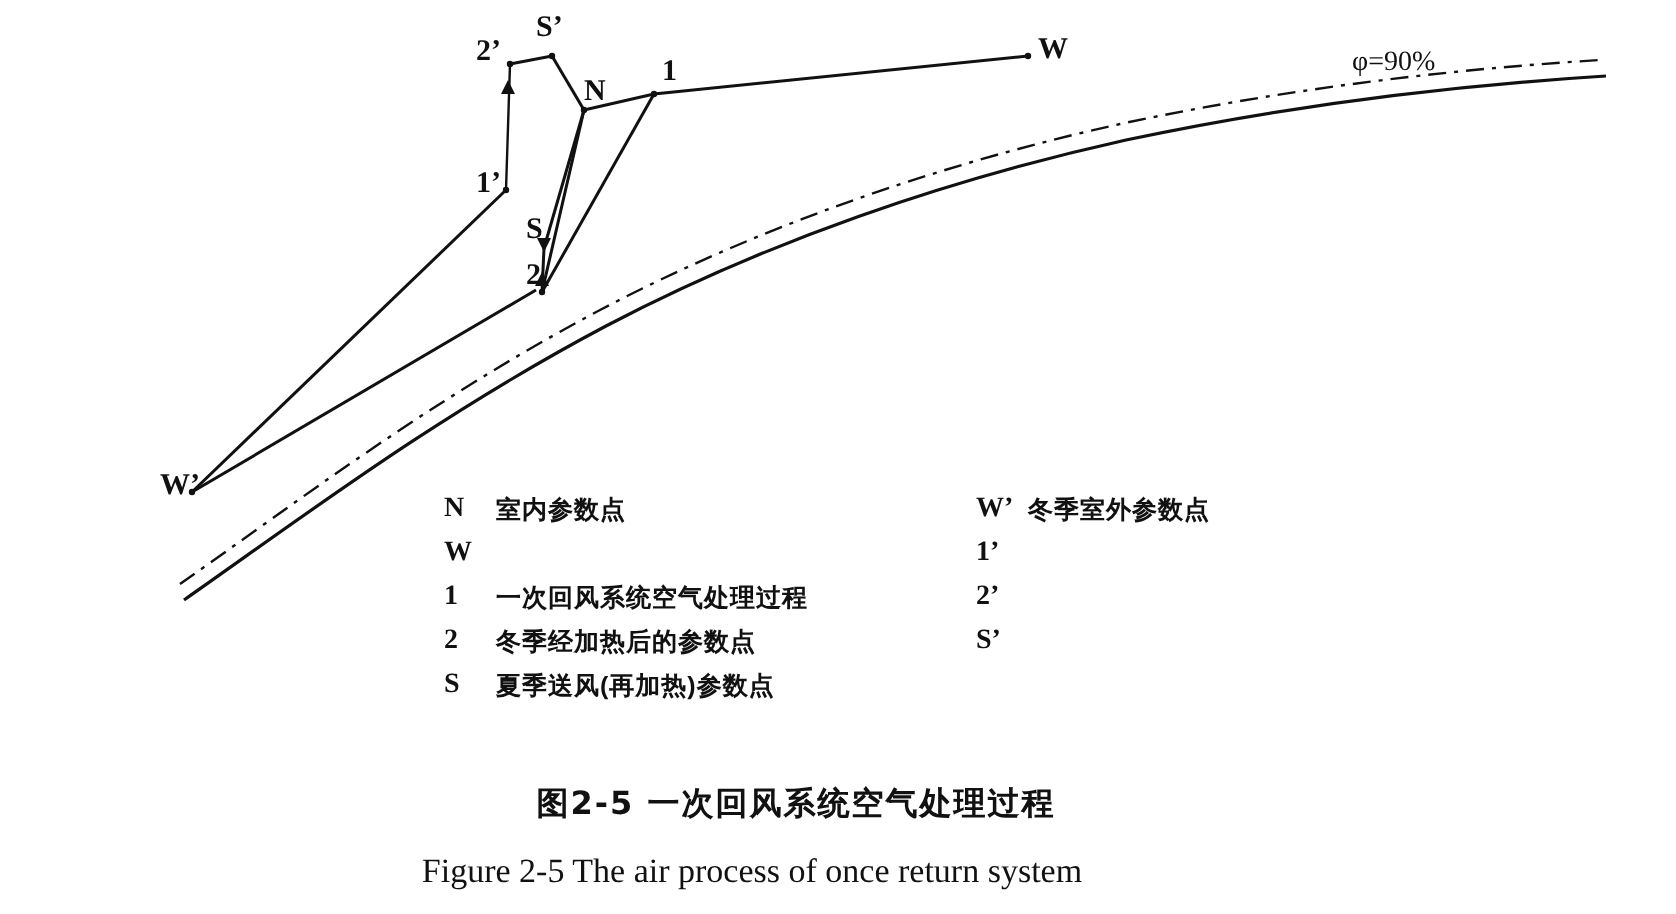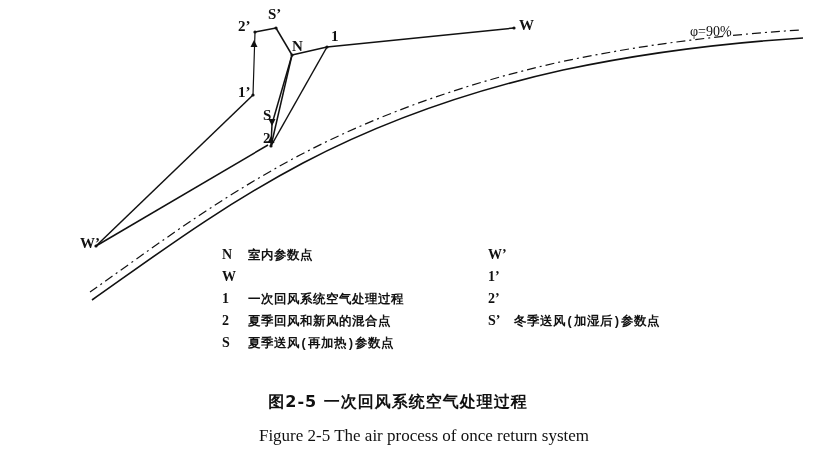--- a/index.html
+++ b/index.html
@@ -41,7 +41,6 @@
     font-size: 14px;
     color: #111;
     white-space: nowrap;
-    margin-left: 14px;
   }
   #legend {
     position: absolute;

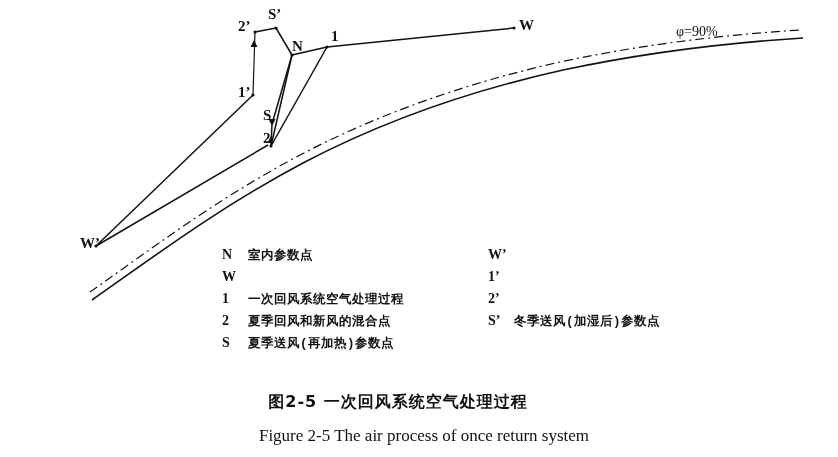--- a/index.html
+++ b/index.html
@@ -65,7 +65,7 @@
     color: #111;
   }
   .legend-txt {
-    font-family: Liberation Mono, monospace;
+    font-family: Liberation Sans, sans-serif;
     font-size: 12.5px;
     font-weight: 700;
     color: #111;

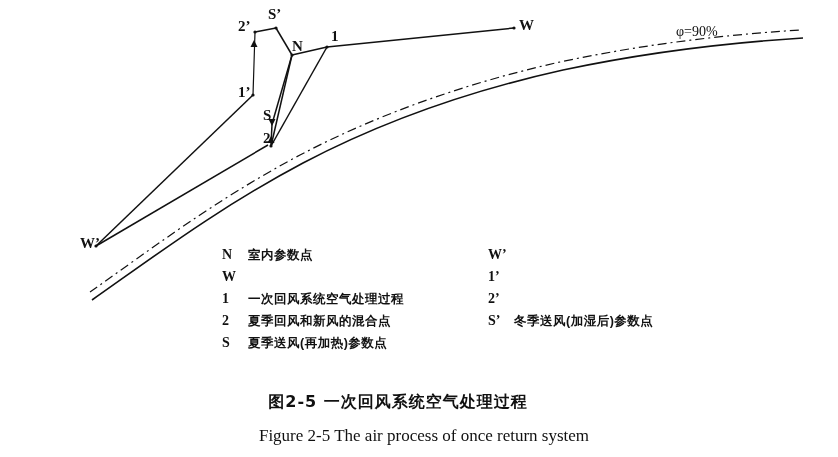--- a/index.html
+++ b/index.html
@@ -161,6 +161,7 @@
     </div>
     <div class="legend-item">
       <span class="legend-sym">W’</span>
+      <span class="legend-txt">冬季室外参数点</span>
     </div>
 
     <div class="legend-item">

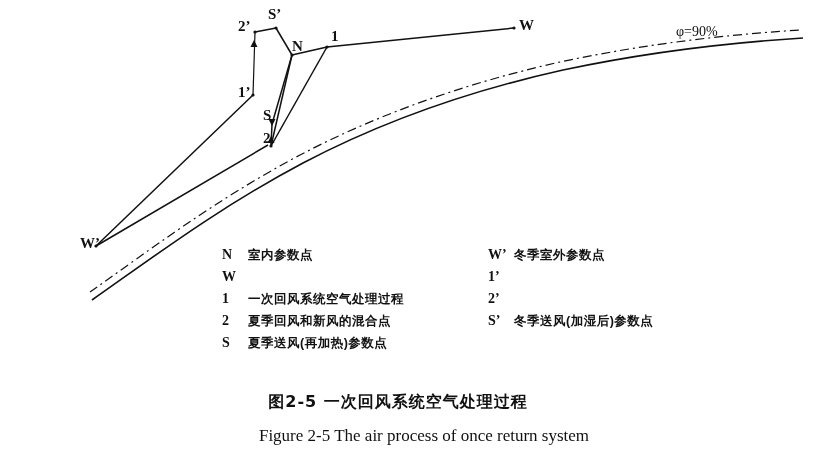--- a/index.html
+++ b/index.html
@@ -181,7 +181,7 @@
 
     <div class="legend-item">
       <span class="legend-sym">2</span>
-      <span class="legend-txt">夏季回风和新风的混合点</span>
+      <span class="legend-txt">冬季经加热后的参数点</span>
     </div>
     <div class="legend-item">
       <span class="legend-sym">S’</span>

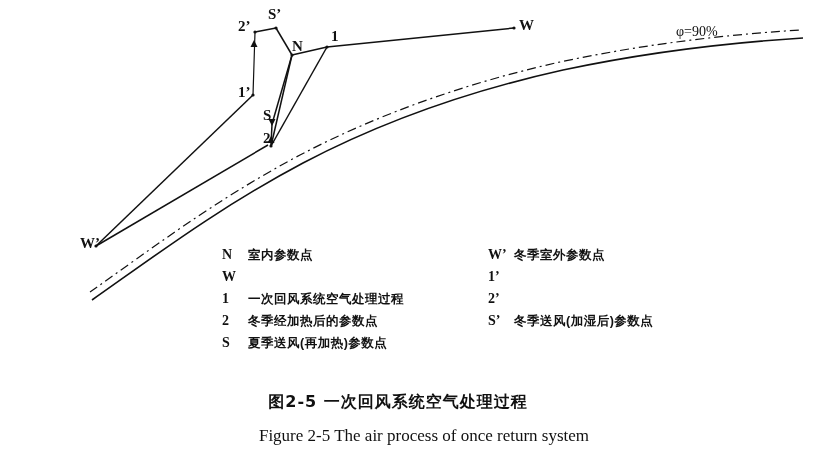--- a/index.html
+++ b/index.html
@@ -185,7 +185,6 @@
     </div>
     <div class="legend-item">
       <span class="legend-sym">S’</span>
-      <span class="legend-txt">冬季送风(加湿后)参数点</span>
     </div>
 
     <div class="legend-item">

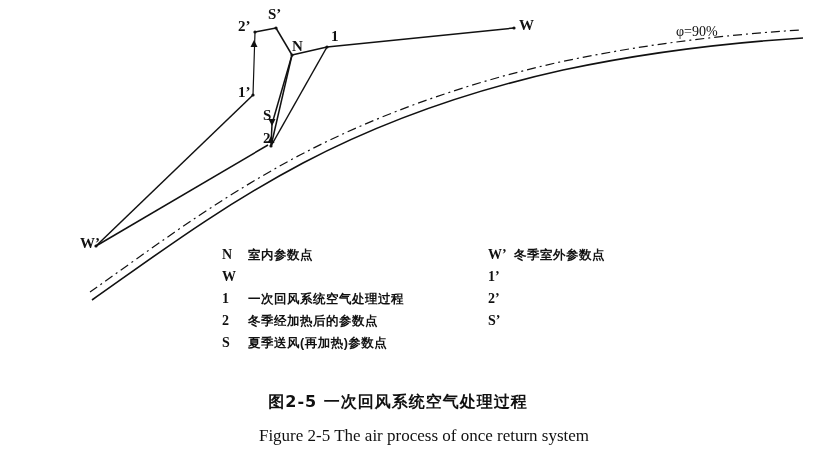--- a/index.html
+++ b/index.html
@@ -92,7 +92,6 @@
     font-family: "Liberation Serif", serif;
     font-size: 17px;
     color: #111;
-    margin-left: 48px;
   }
 </style>
 </head>

